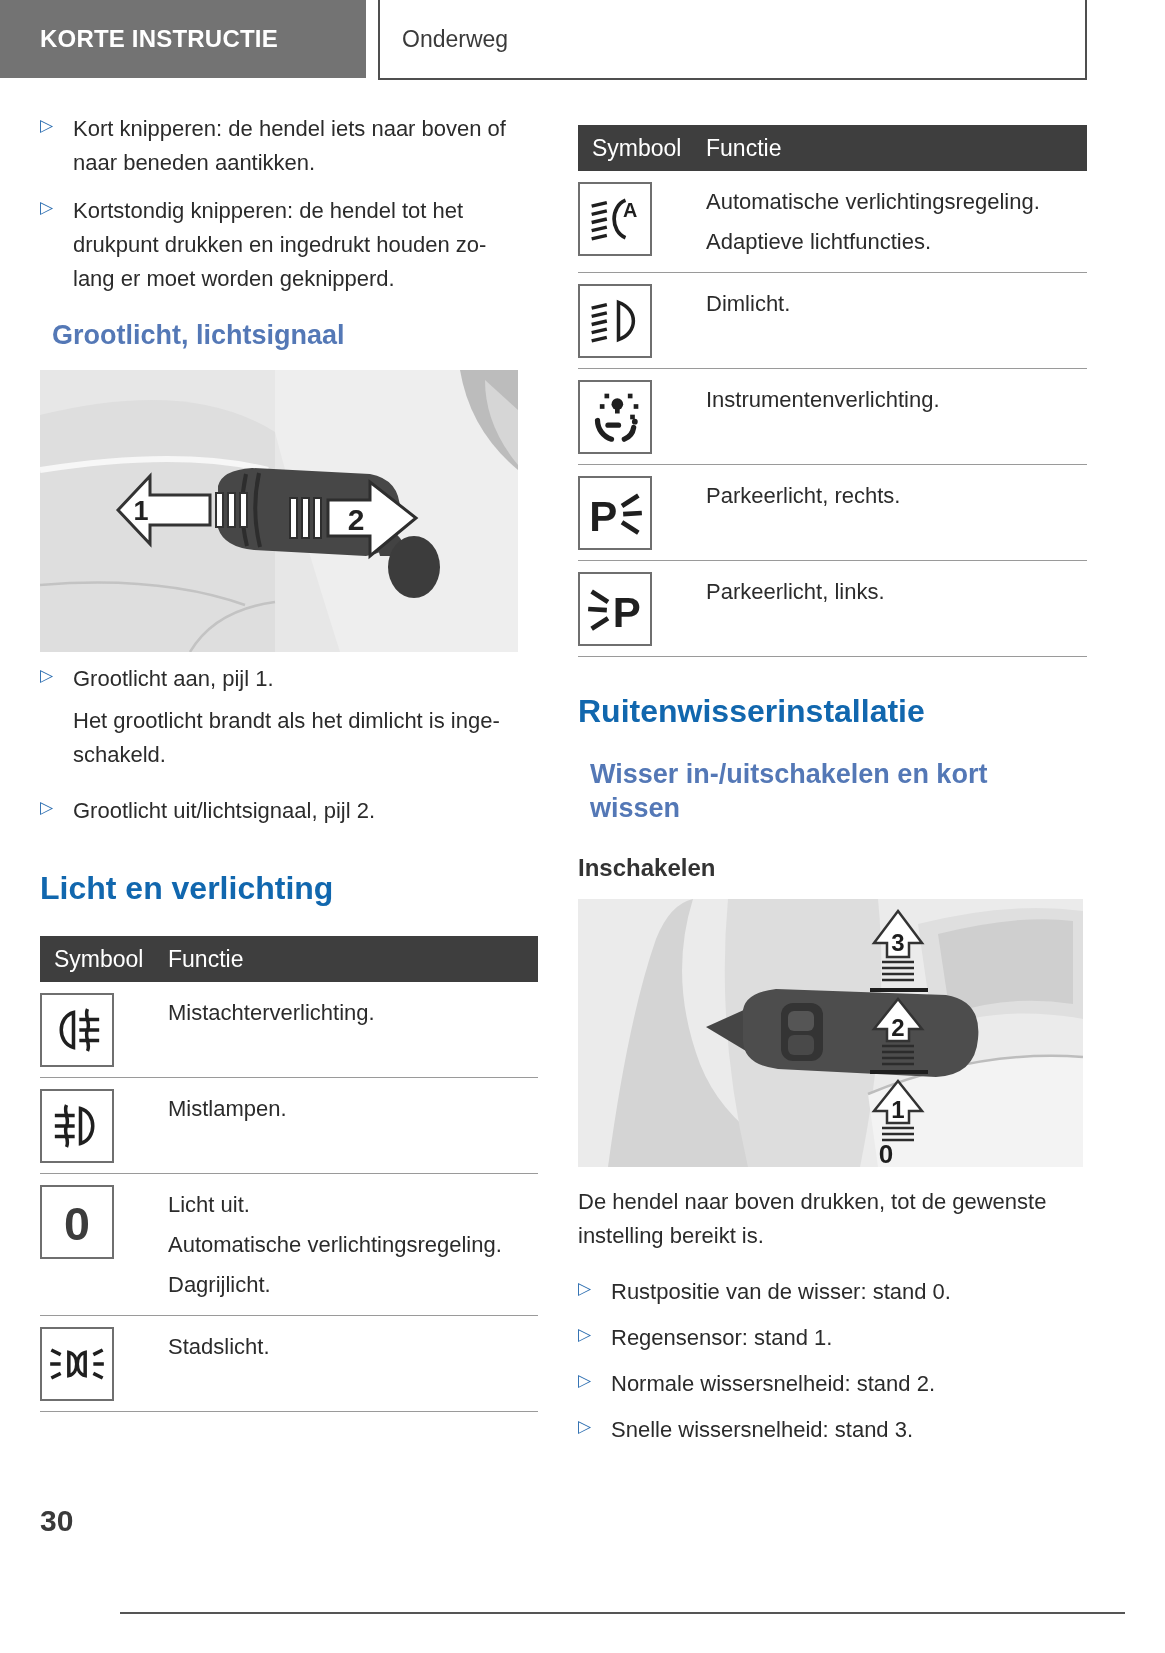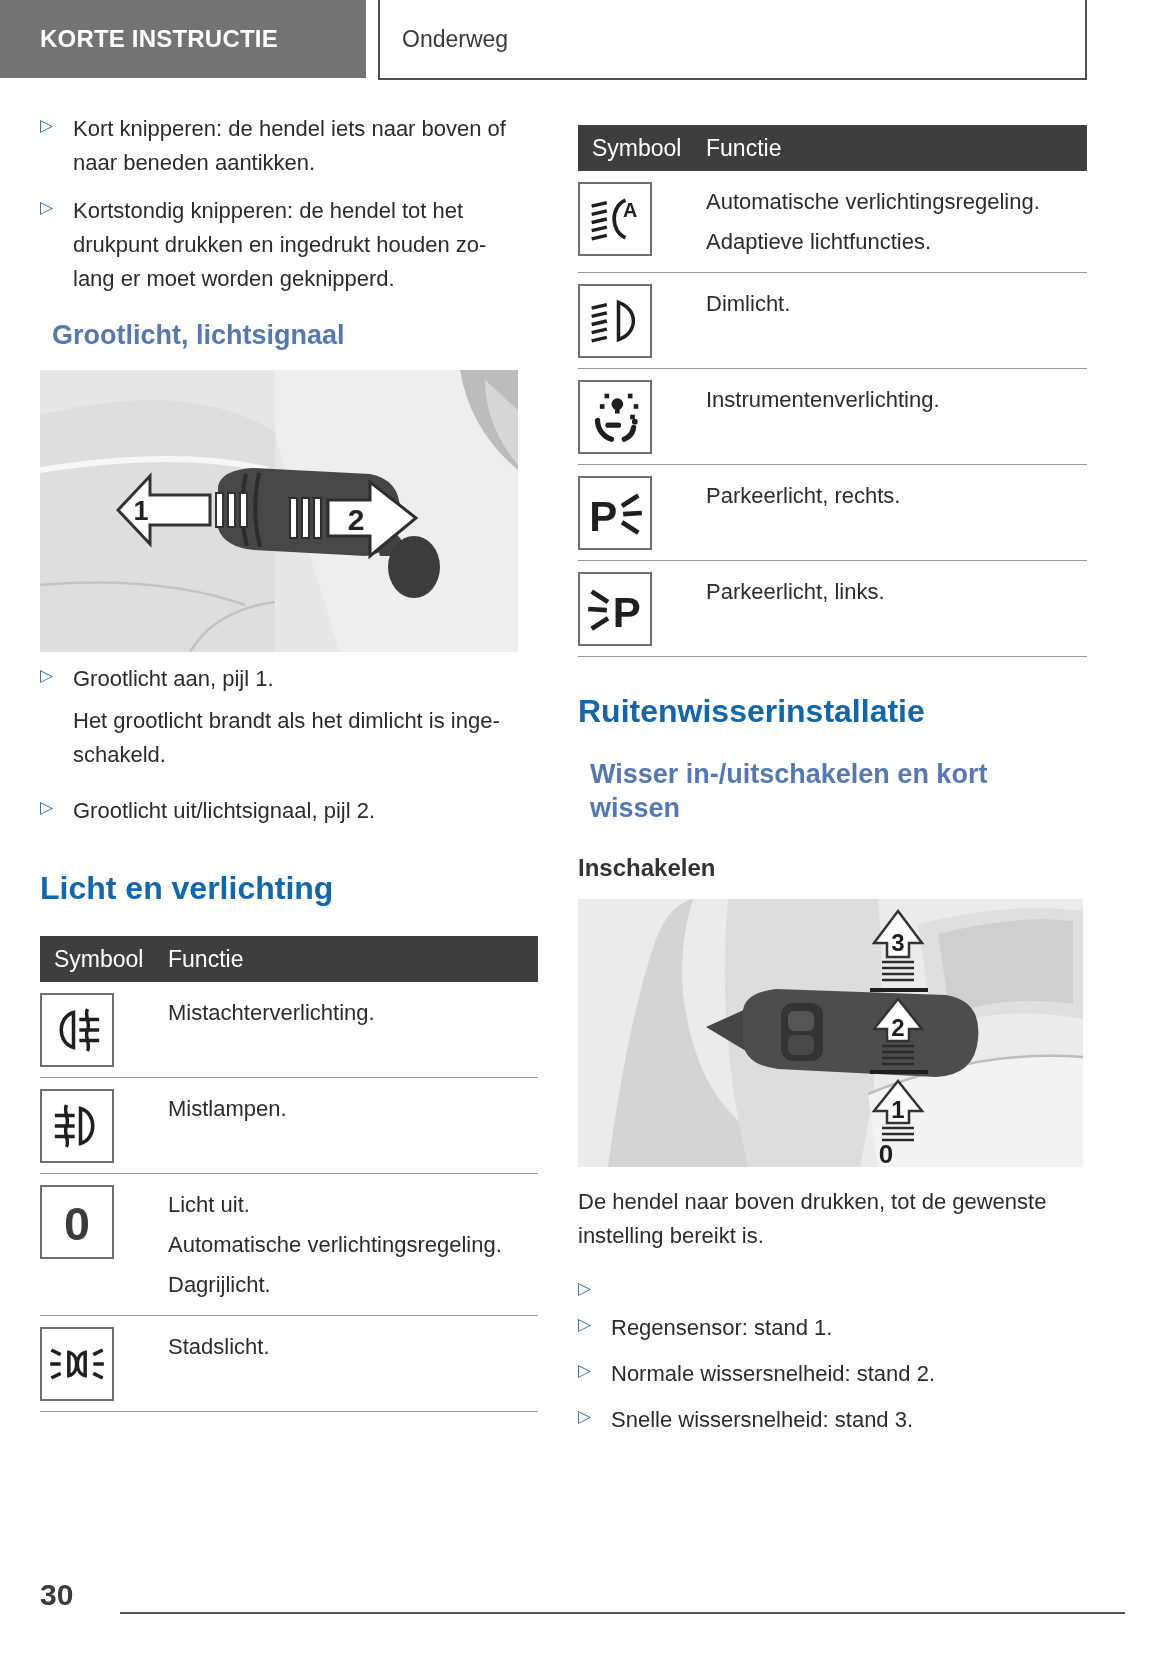--- a/index.html
+++ b/index.html
@@ -297,6 +297,7 @@
 
     <div class="li" style="margin-top:12px;">
       <span class="bmark">▷</span>
+      <span class="body-text">Rustpositie van de wisser: stand 0.</span>
     </div>
     <div class="li" style="margin-top:12px;">
       <span class="bmark">▷</span>

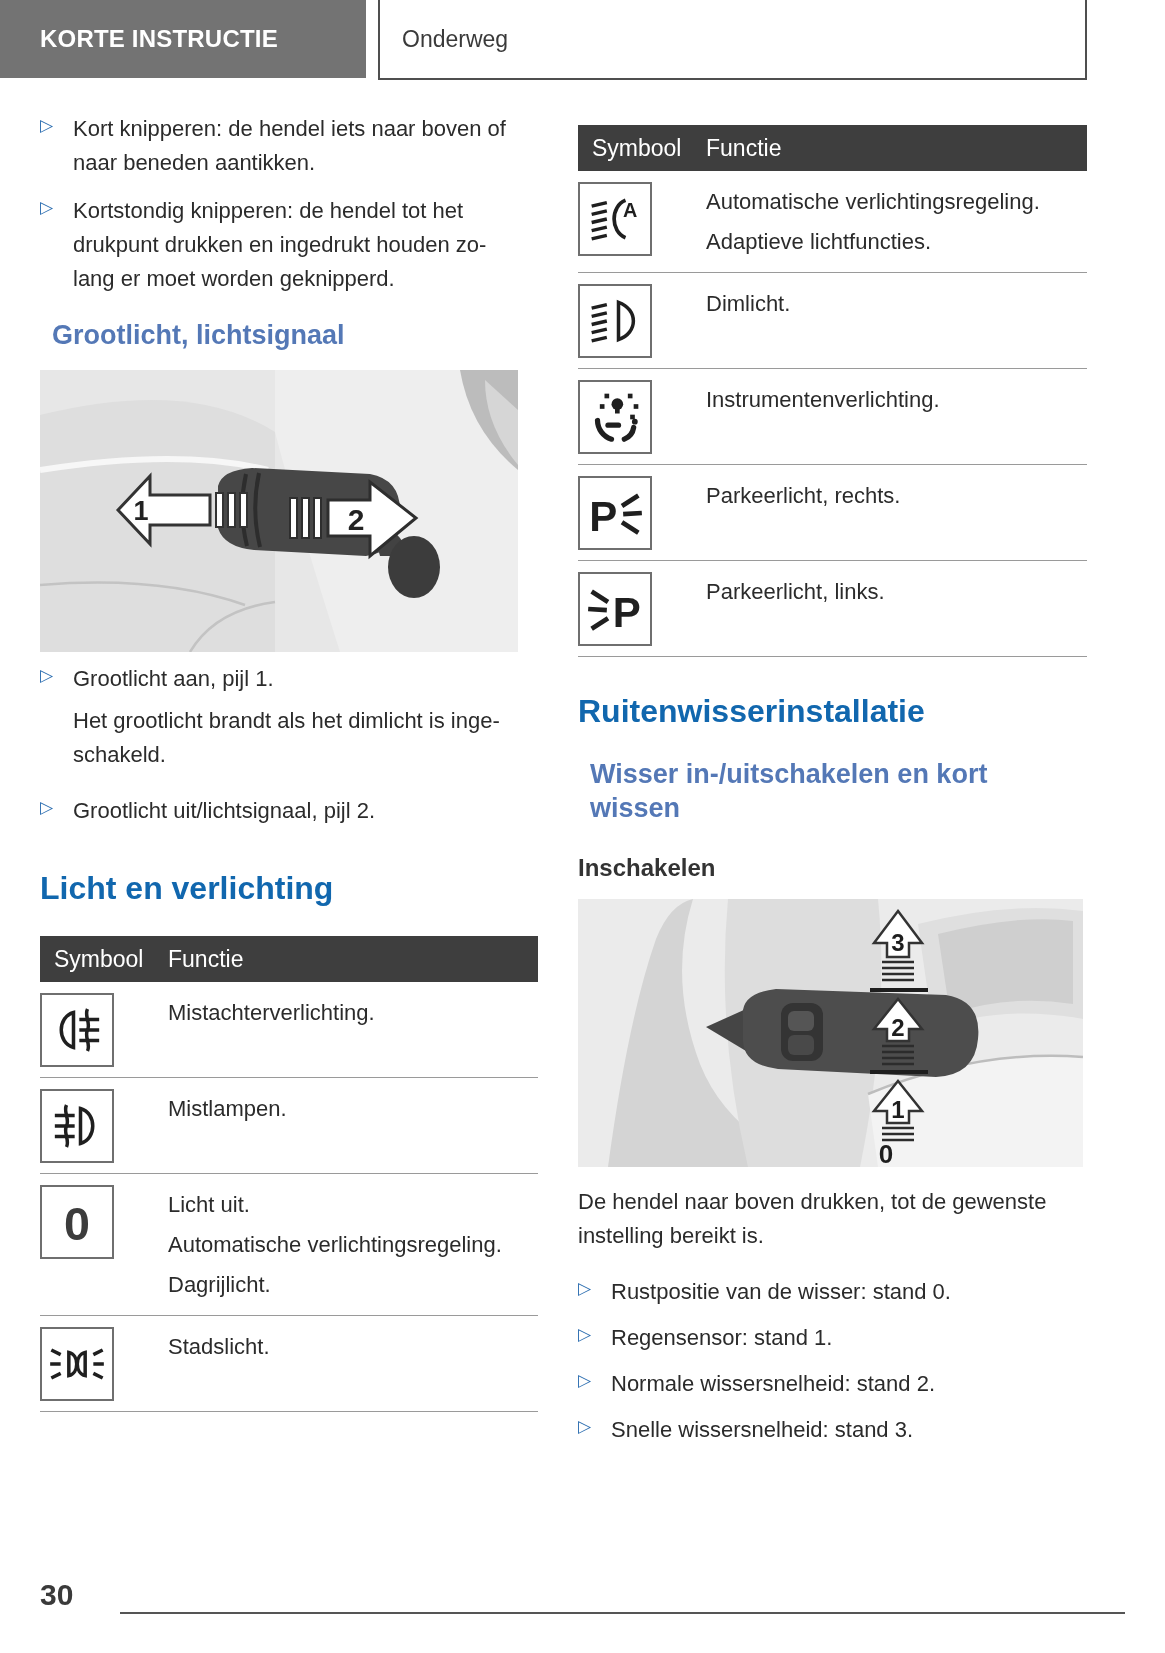--- a/index.html
+++ b/index.html
@@ -39,7 +39,7 @@
   svg text{font-family:"Liberation Sans",sans-serif;}
   .figure{display:block;}
   
-  .page-number{position:absolute;left:40px;top:1578px;font-size:30px;font-weight:bold;color:#3a3a3a;}
+  .page-number{position:absolute;left:40px;top:1504px;font-size:30px;font-weight:bold;color:#3a3a3a;}
   .footer-rule{position:absolute;left:120px;top:1612px;width:1005px;height:2px;background:#555;}
 </style>
 </head>

